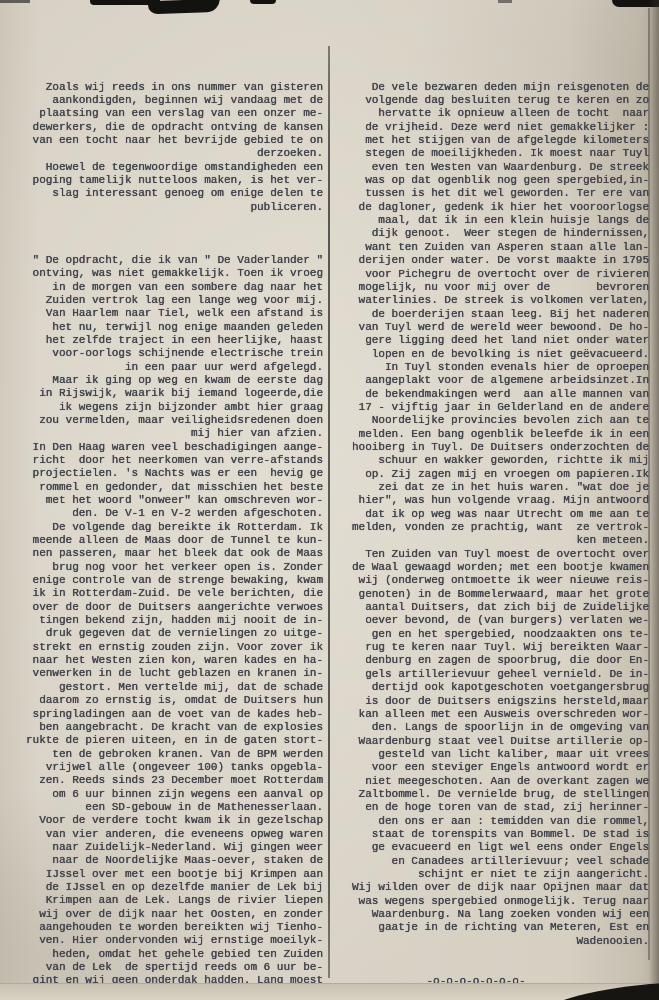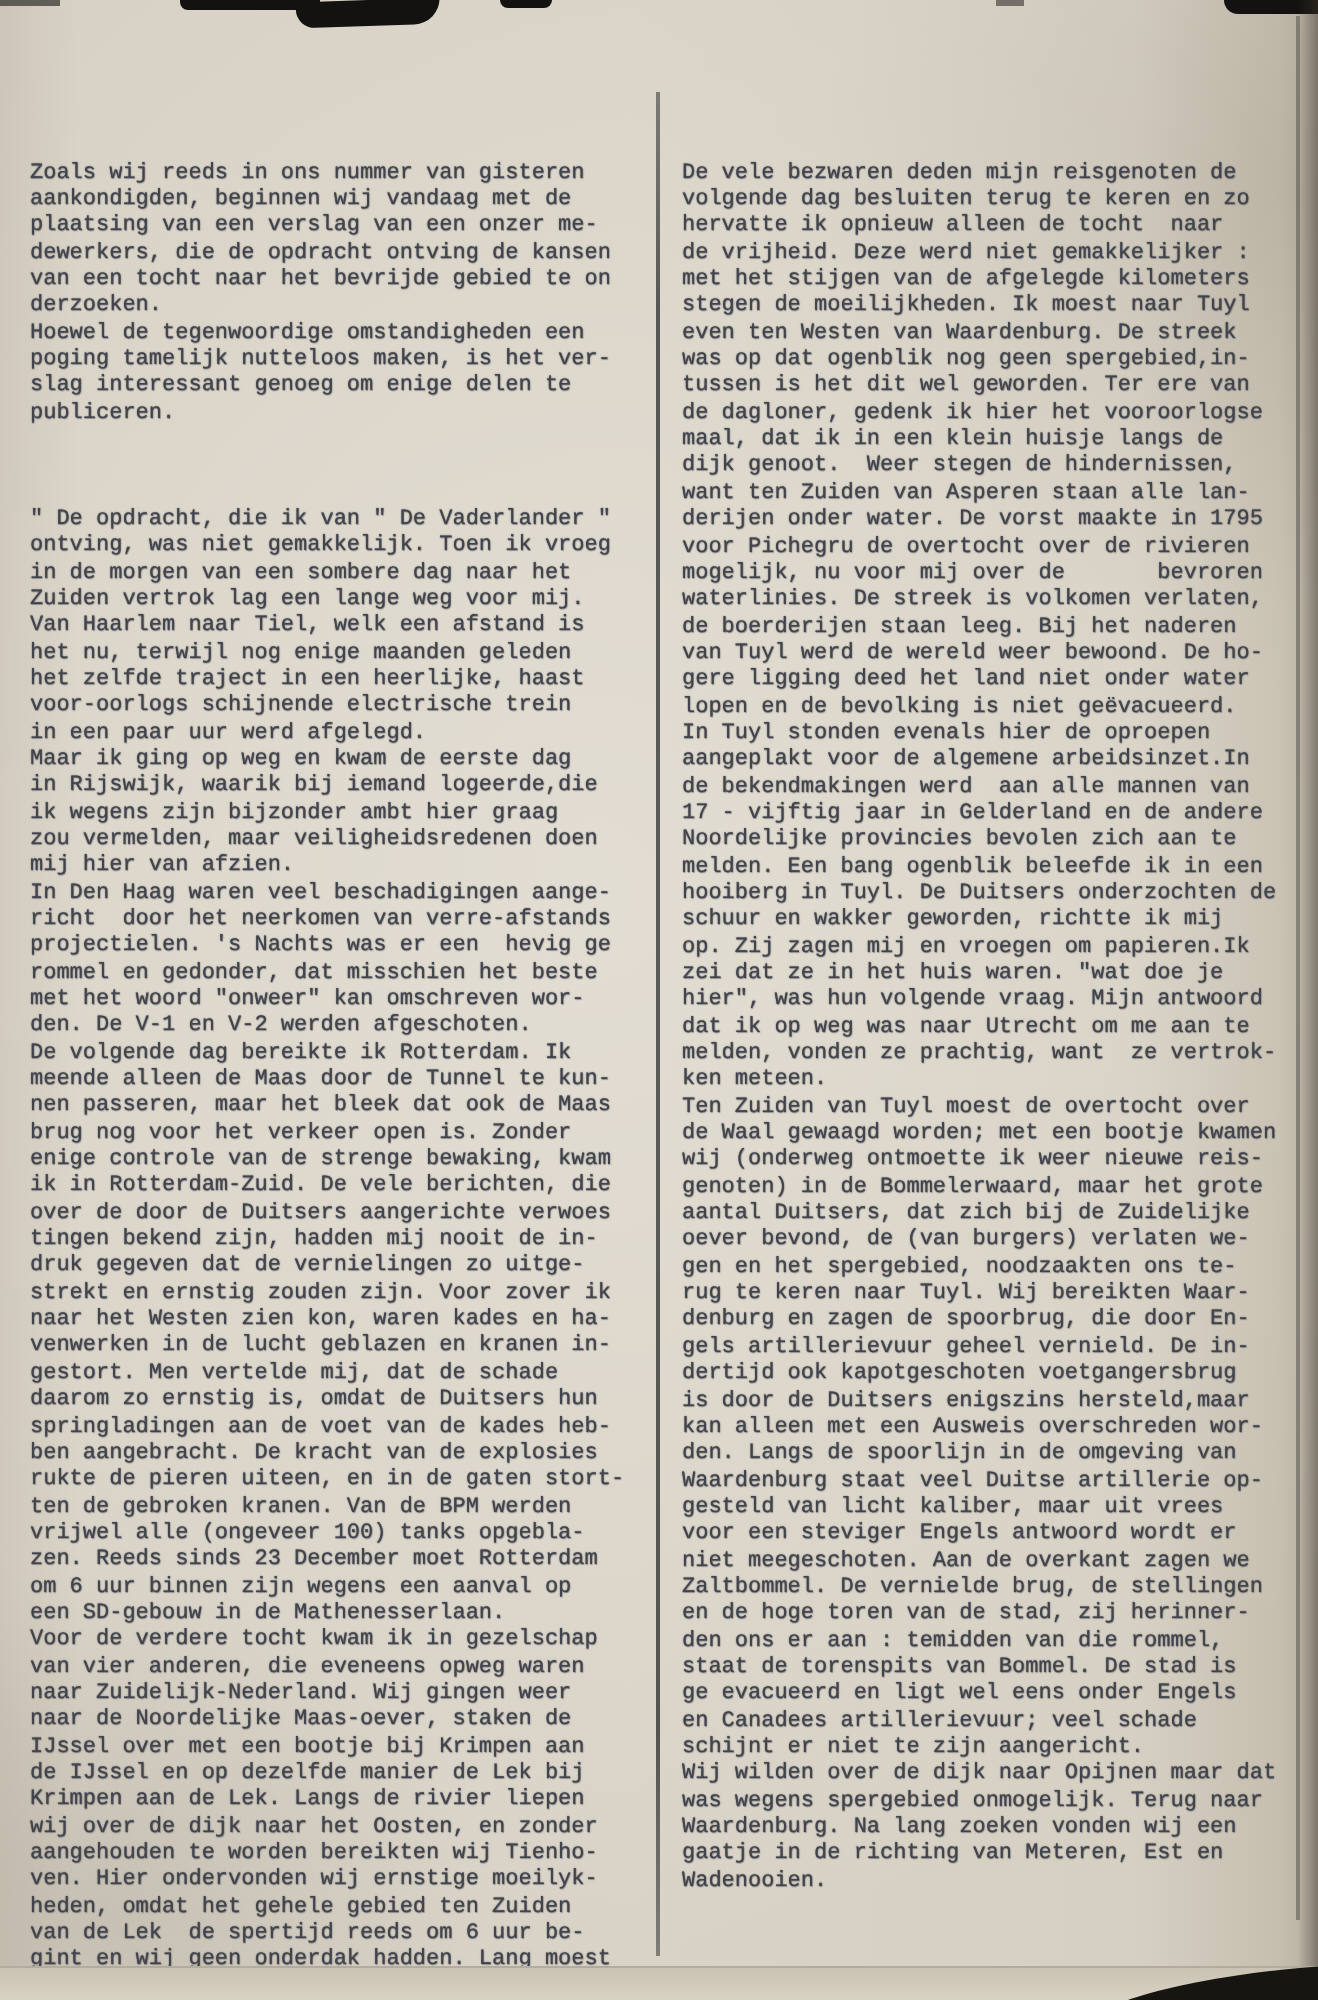--- a/index.html
+++ b/index.html
@@ -64,7 +64,7 @@
   }
   .col.left  { left: 15px; }
   .col.right { left: 341px; }
-  .col p { margin: 0; padding: 0; }
+  .col p { margin: 0; padding: 0; text-align: right; }
   .col p + p { margin-top: 13px; }
   .separator { text-align: center; width: 270px; }
 </style>

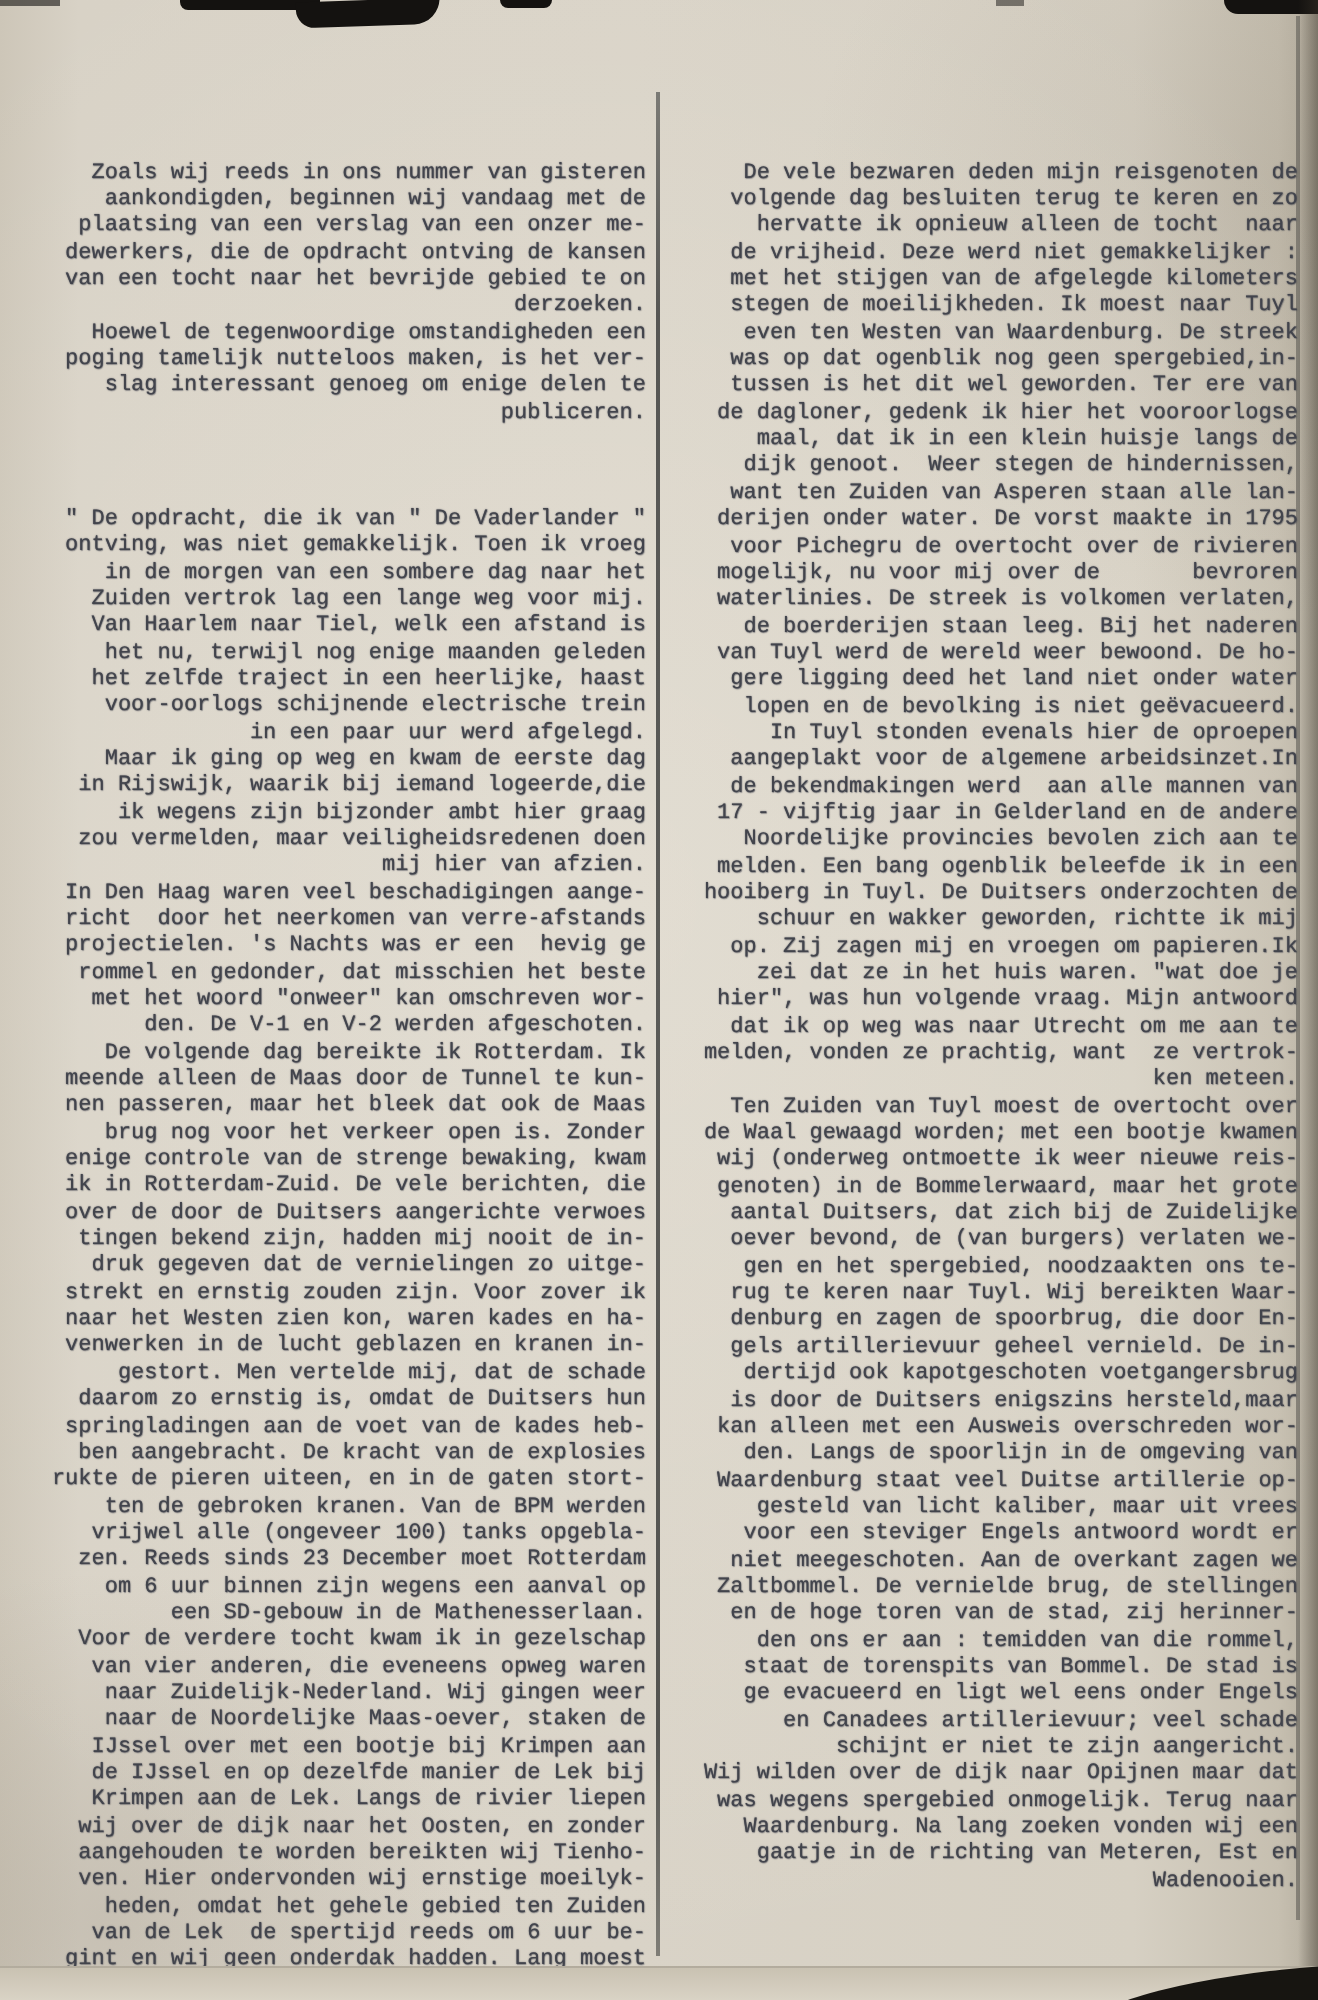--- a/index.html
+++ b/index.html
@@ -223,6 +223,7 @@
 Waardenburg. Na lang zoeken vonden wij een
 gaatje in de richting van Meteren, Est en
 Wadenooien.</p>
+    <div class="separator">-o-o-o-o-o-o-o-</div>
     
   </div>
 

